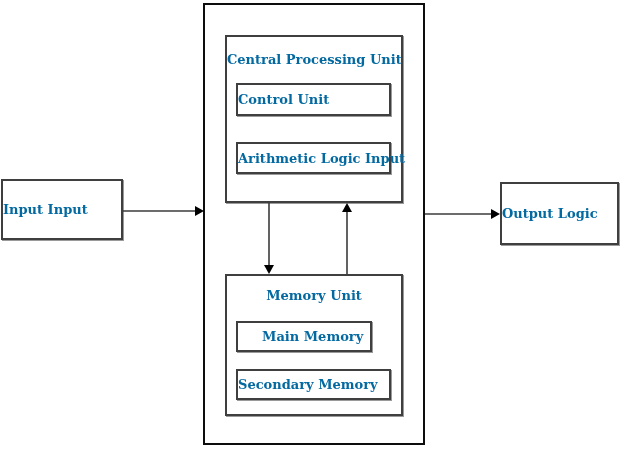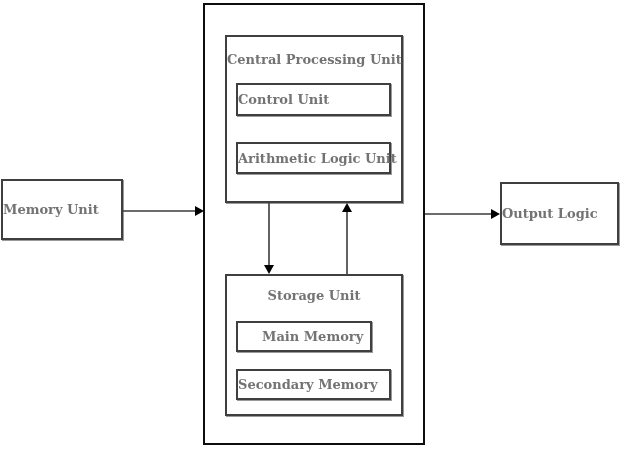--- a/index.html
+++ b/index.html
@@ -14,7 +14,7 @@
     background: #ffffff;
     font-family: "DejaVu Serif", "Liberation Serif", serif;
     font-weight: bold;
-    color: #737373;
+    color: #0369a1;
     overflow: hidden;
   }
   .box {

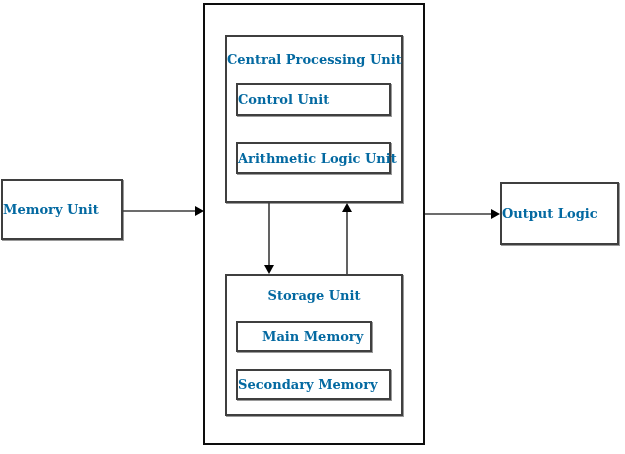--- a/index.html
+++ b/index.html
@@ -86,7 +86,7 @@
       <span>Control Unit</span>
     </div>
     <div class="box leaf-box alu-box">
-      <span>Arithmetic Logic Unit</span>
+      <span>Arithmetic Logic Input</span>
     </div>
   </div>
 

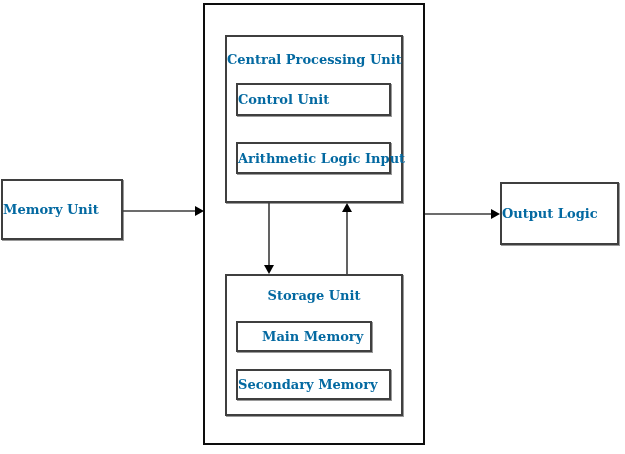--- a/index.html
+++ b/index.html
@@ -101,7 +101,7 @@
   </div>
 
   <div class="box leaf-box input-box">
-    <span>Memory Unit</span>
+    <span>Input Input</span>
   </div>
 
   <div class="box leaf-box output-box">

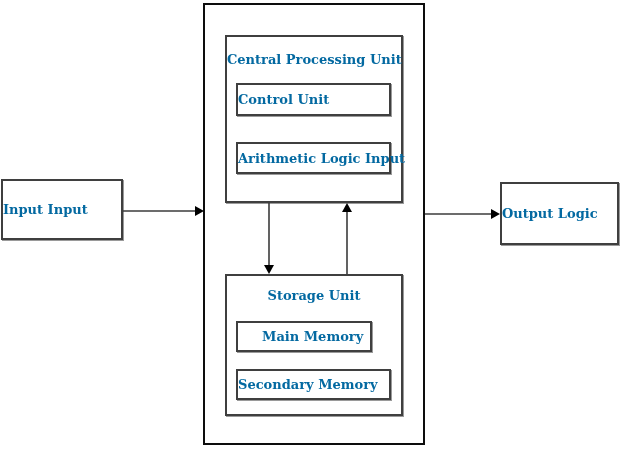--- a/index.html
+++ b/index.html
@@ -91,7 +91,7 @@
   </div>
 
   <div class="box group-box memory-box">
-    <div class="group-label memory-label">Storage Unit</div>
+    <div class="group-label memory-label">Memory Unit</div>
     <div class="box leaf-box main-box">
       <span>Main Memory</span>
     </div>

